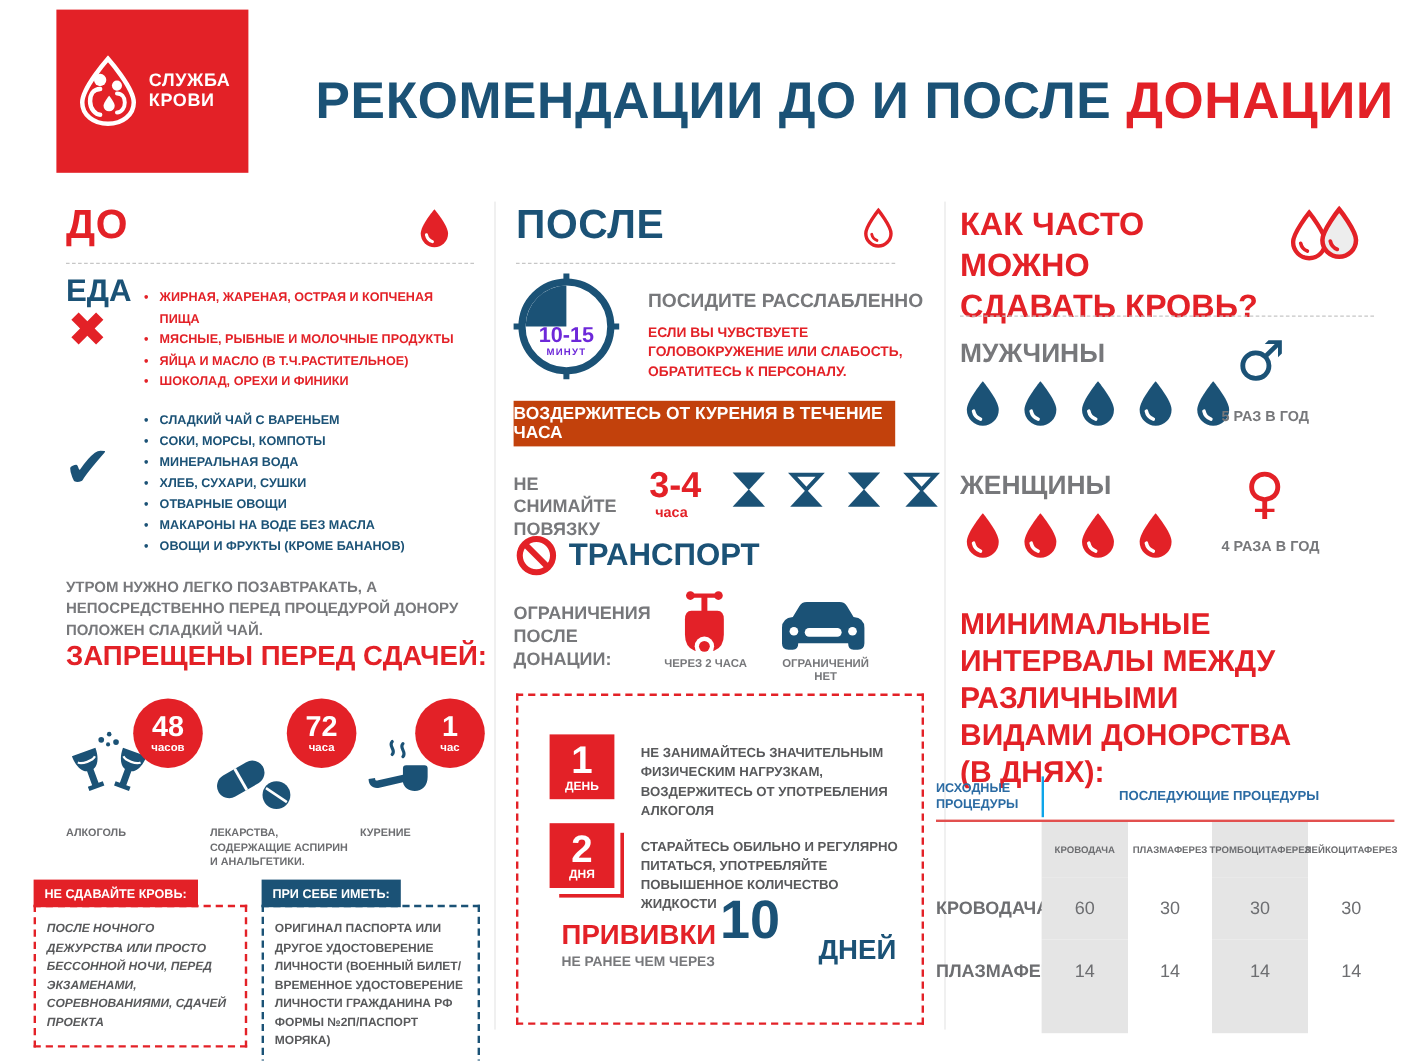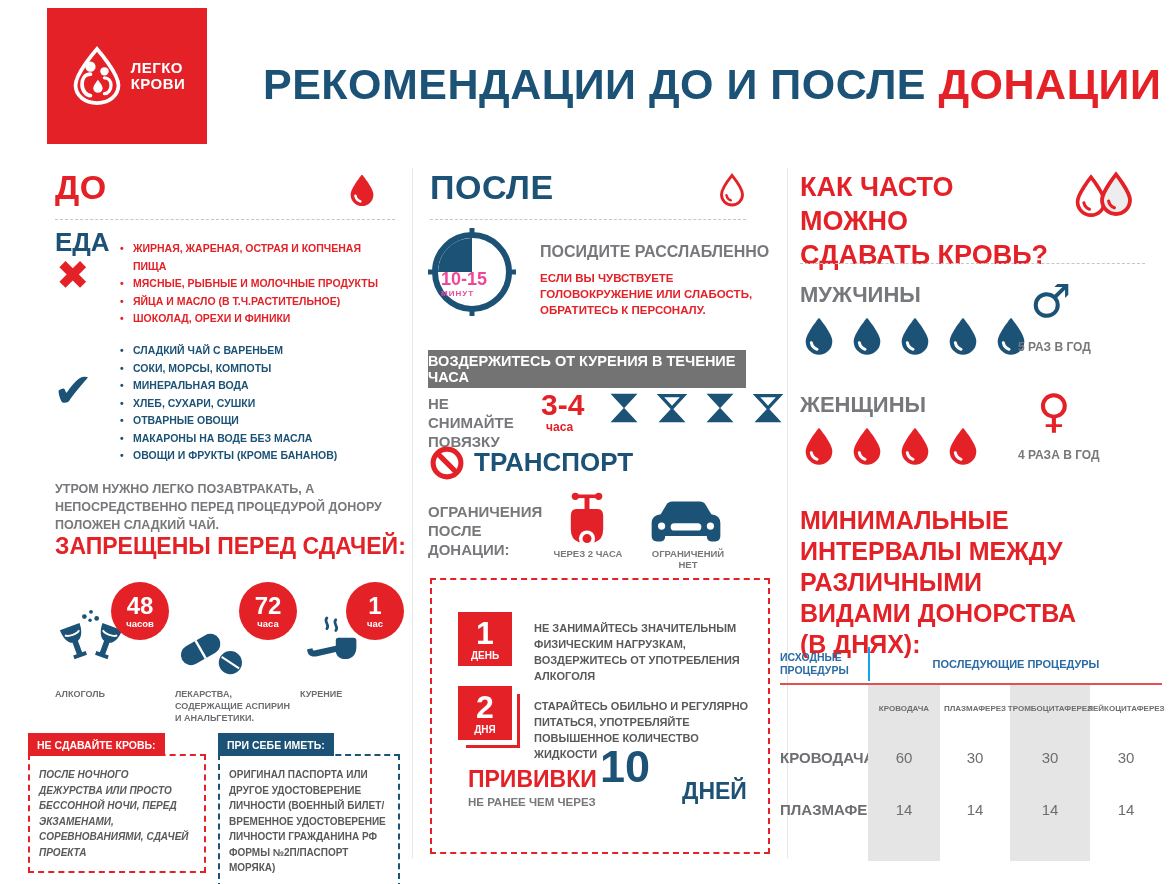--- a/index.html
+++ b/index.html
@@ -126,7 +126,7 @@
       <path d="M31 36c0 0-5 6-5 9a5 5 0 0 0 10 0c0-3-5-9-5-9Z" fill="#fff"></path>
     </svg>
     <div class="logo-text">
-      <div>ЛЕГКО</div>
+      <div>СЛУЖБА</div>
       <div>КРОВИ</div>
     </div>
   </div>

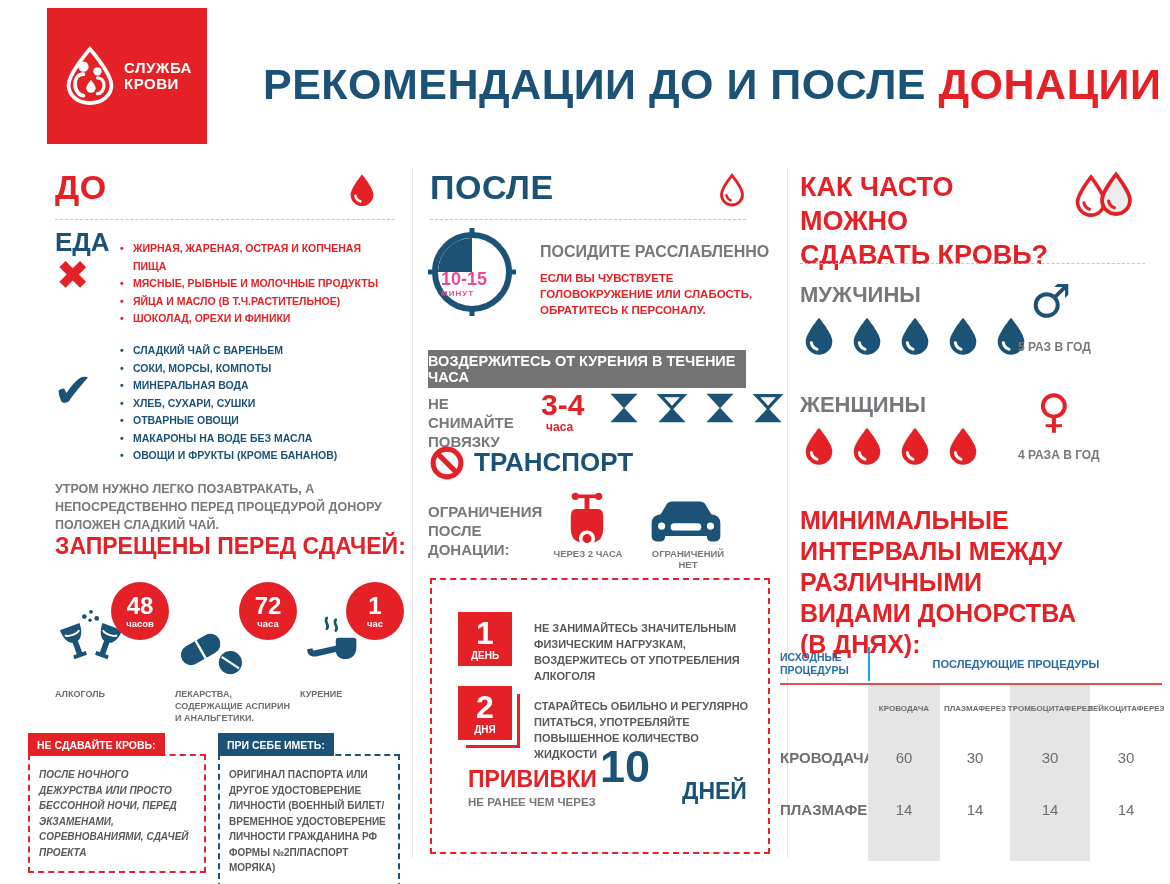--- a/index.html
+++ b/index.html
@@ -56,7 +56,7 @@
   svg.fillcur{fill:currentColor;}
 
   .clock-wrap{left:426px;top:226px;width:92px;height:92px;}
-  .clock-text{position:absolute;left:15px;top:44px;width:100%;text-align:left;color:#ec4899;line-height:1;}
+  .clock-text{position:absolute;left:0;top:44px;width:100%;text-align:center;color:#6d28d9;line-height:1;}
   .clock-text .cv{font-size:18px;font-weight:bold;}
   .clock-text .cu{font-size:8px;font-weight:bold;letter-spacing:1px;margin-top:2px;}
 

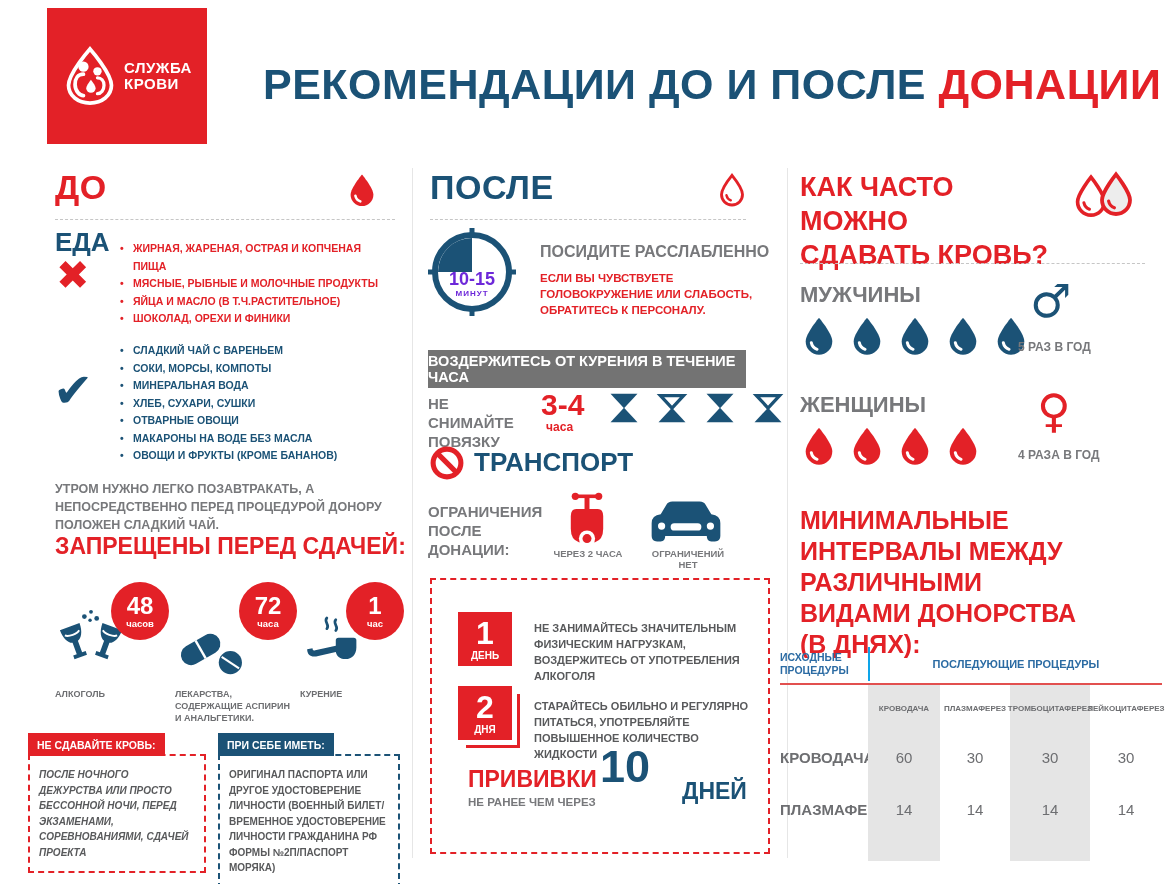--- a/index.html
+++ b/index.html
@@ -49,8 +49,8 @@
   .note-box.blue-box .bar{background:#1b5276;}
   .note-box.blue-box .body{border-color:#1b5276;}
 
-  .banner{left:428px;top:334px;width:318px;height:38px;background:#737373;color:#fff;display:flex;
-          align-items:center;justify-content:center;font-size:14.5px;font-weight:bold;margin-top:16px;}
+  .banner{left:428px;top:334px;width:318px;height:38px;background:#c2410c;color:#fff;display:flex;
+          align-items:center;justify-content:center;font-size:14.5px;font-weight:bold;}
 
   svg.icon{display:block;}
   svg.fillcur{fill:currentColor;}

